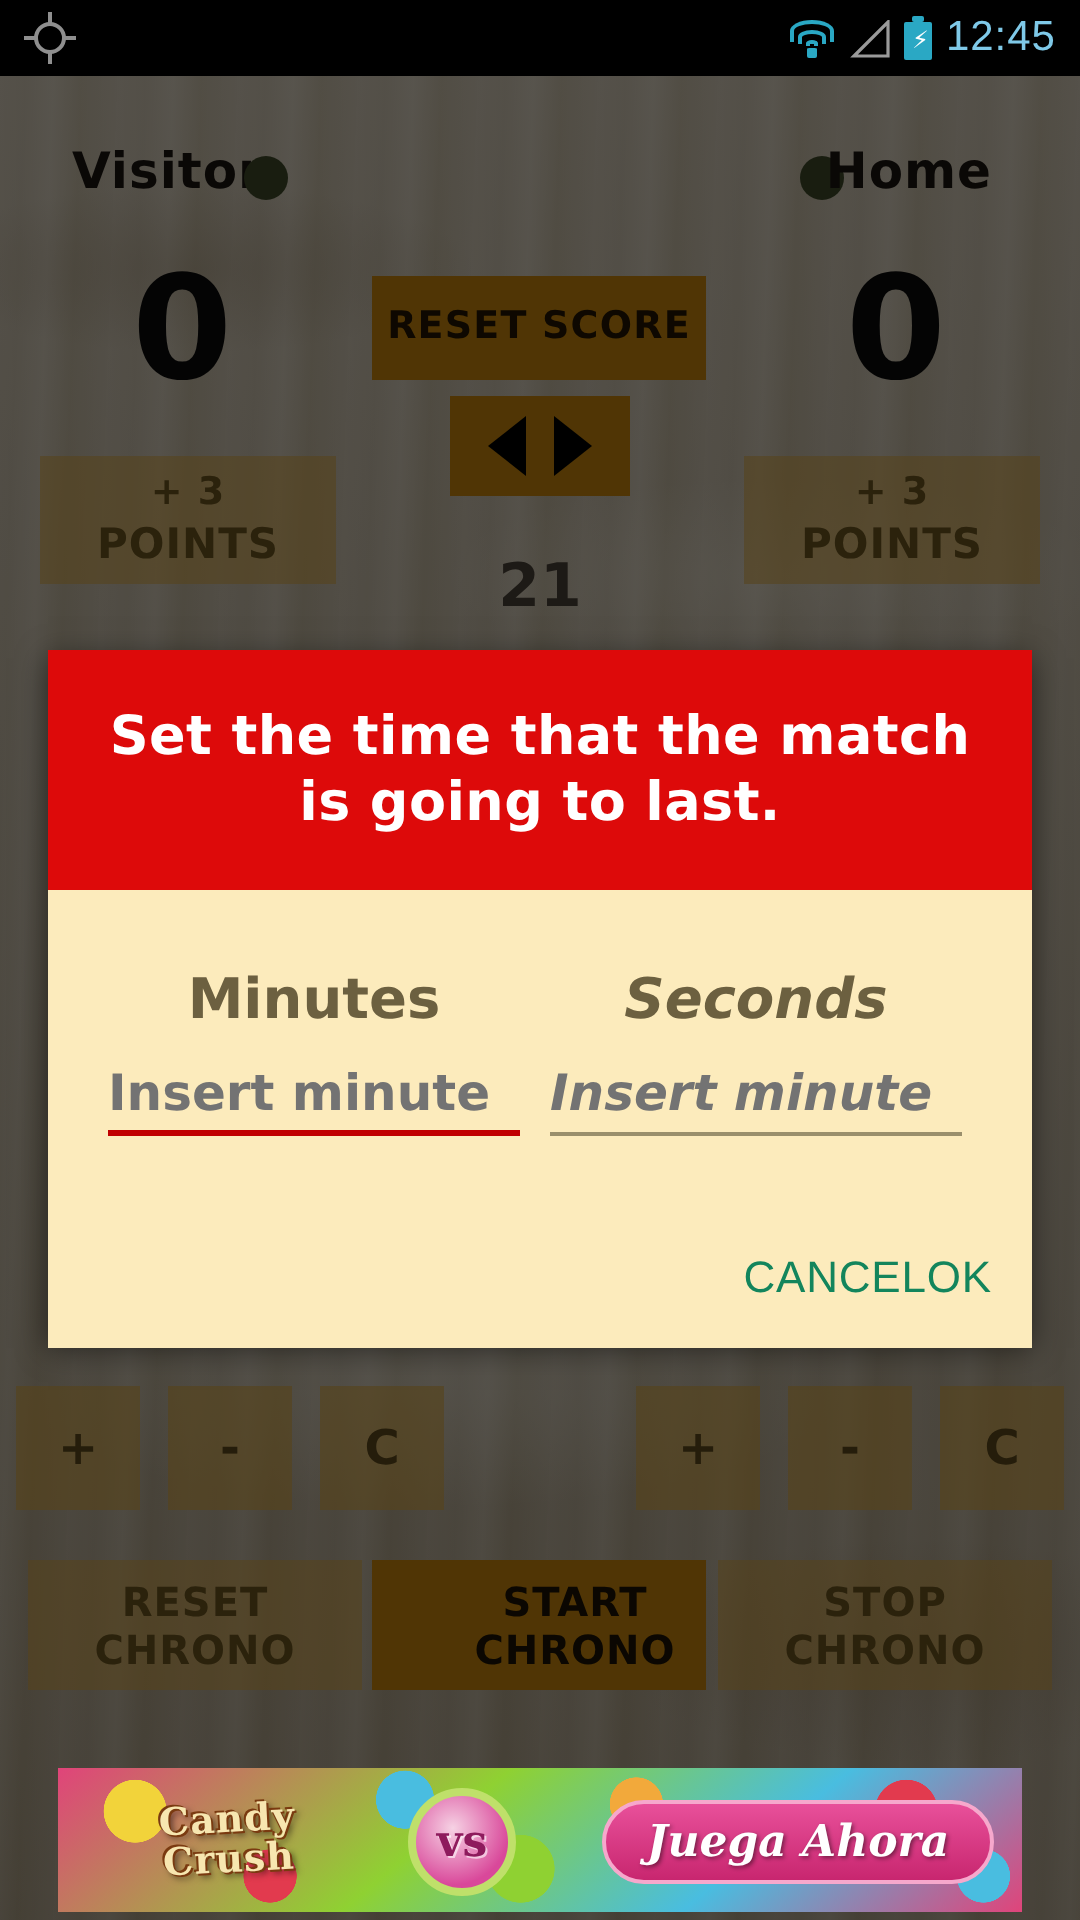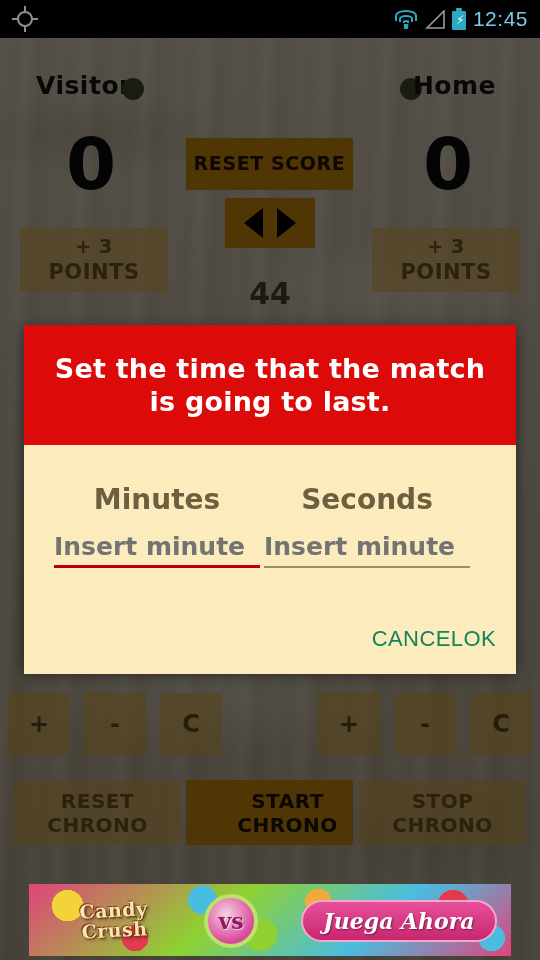--- a/index.html
+++ b/index.html
@@ -263,7 +263,7 @@
       <span class="p2">POINTS</span>
     </div>
 
-    <div id="shotclock">44</div>
+    <div id="shotclock">21</div>
 
     <div class="foul-group visitor">
       <div class="foul-btn">+</div>

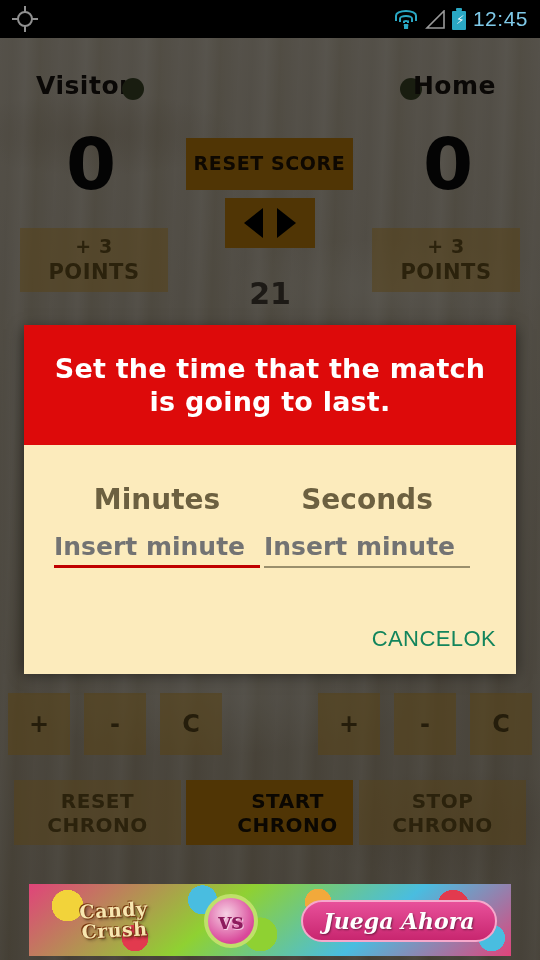--- a/index.html
+++ b/index.html
@@ -207,7 +207,7 @@
 
   .field { position:absolute; top:38px; width:206px; }
   .field.minutes { left:30px; }
-  .field.seconds { left:240px; }
+  .field.seconds { left:251px;font-style:italic; }
   .field-label {
     text-align:center; font-family:"DejaVu Sans", sans-serif; font-weight:bold;
     font-size:28px; color:#6c6040; margin-bottom:16px;

